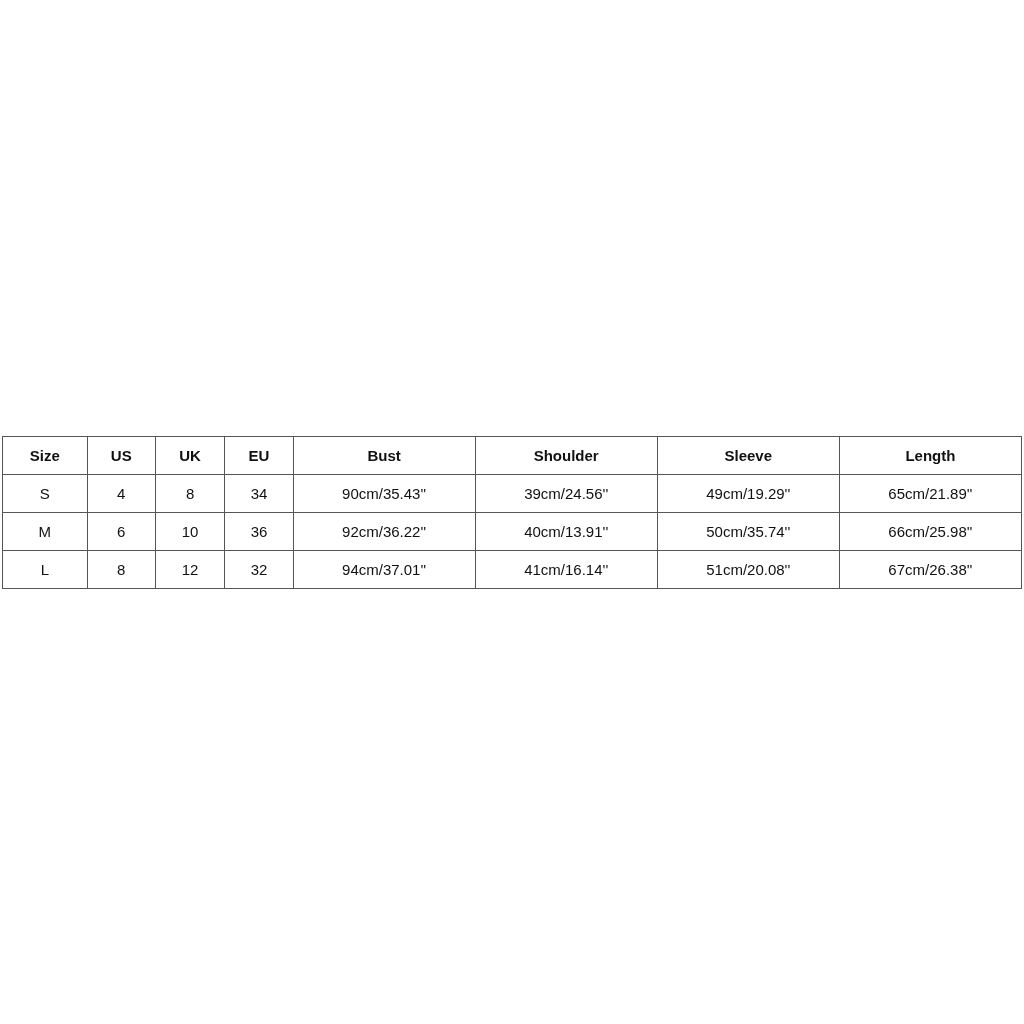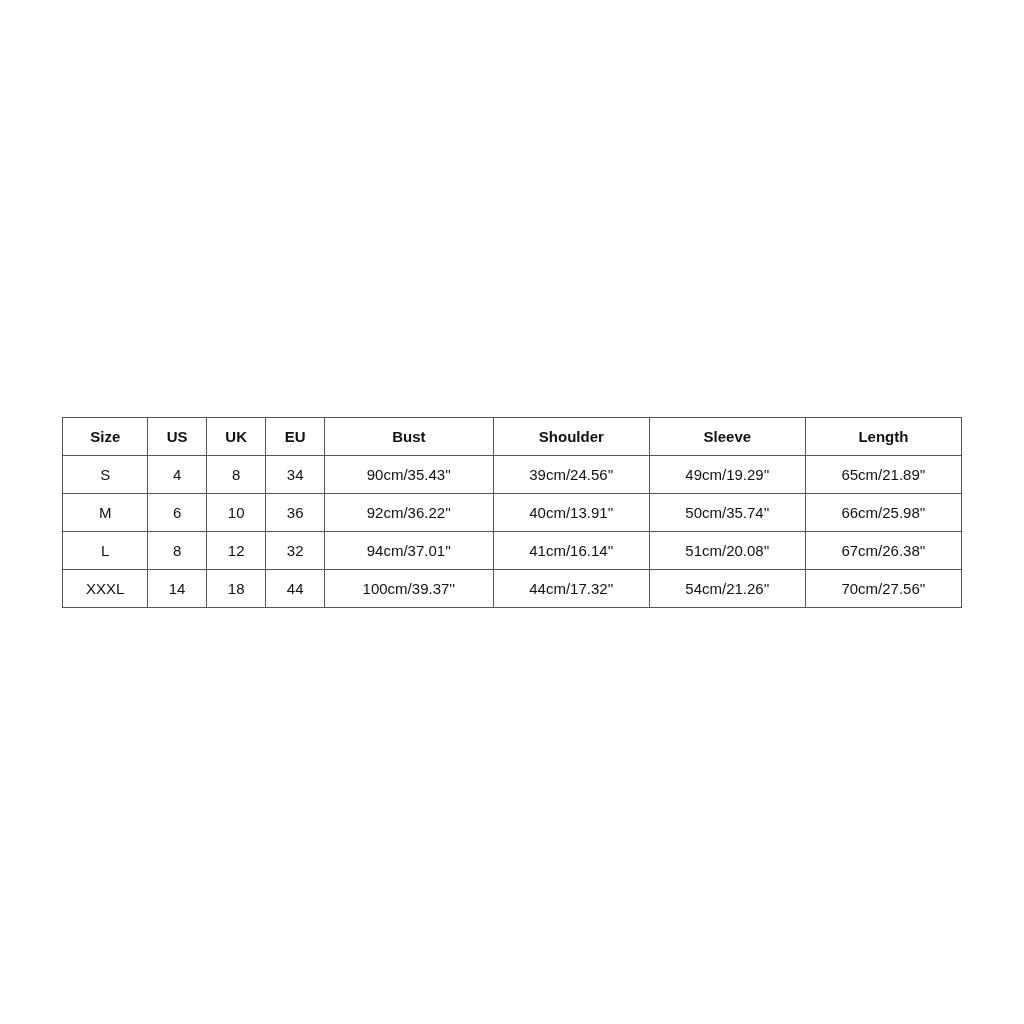--- a/index.html
+++ b/index.html
@@ -19,7 +19,7 @@
     }
 
     .table-container {
-      width: 900px;
+      width: 1020px;
     }
 
     table {

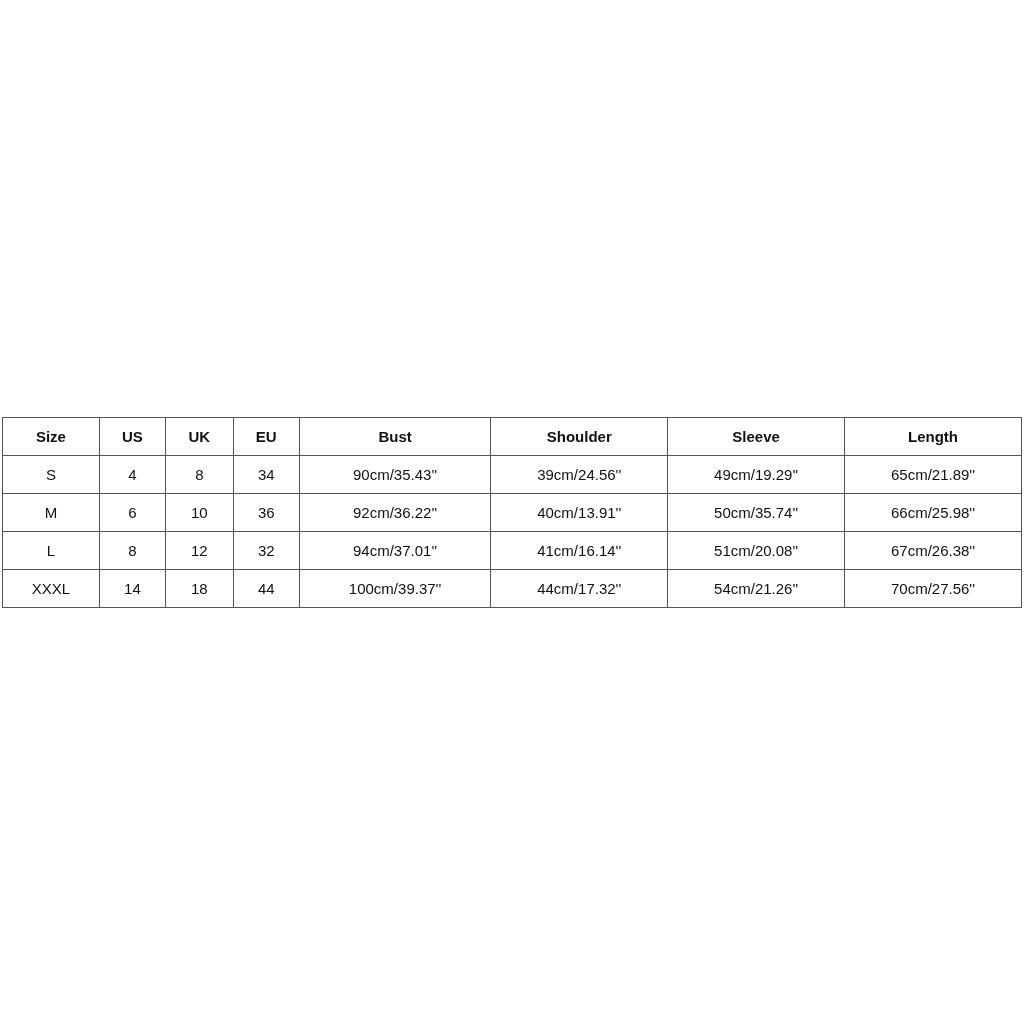--- a/index.html
+++ b/index.html
@@ -93,16 +93,6 @@
           <td>51cm/20.08''</td>
           <td>67cm/26.38''</td>
         </tr>
-        <tr>
-          <td>XXXL</td>
-          <td>14</td>
-          <td>18</td>
-          <td>44</td>
-          <td>100cm/39.37''</td>
-          <td>44cm/17.32''</td>
-          <td>54cm/21.26''</td>
-          <td>70cm/27.56''</td>
-        </tr>
       </tbody>
   </table>
 </div>

